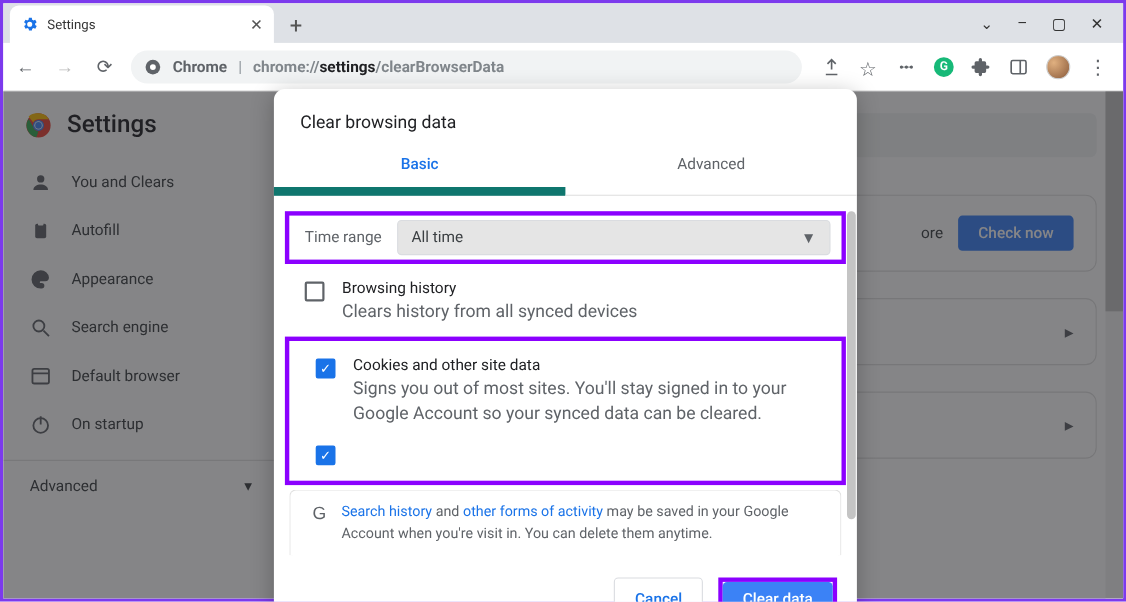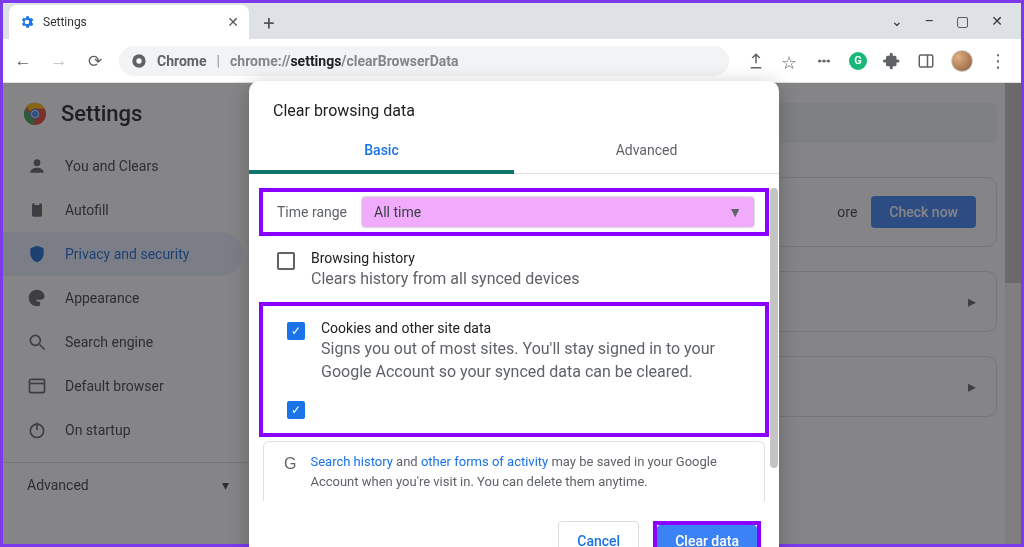--- a/index.html
+++ b/index.html
@@ -80,7 +80,7 @@
   .modal-title { font-size: 16px; color:#202124; padding: 20px 24px 12px; }
   .tabs { display:flex; }
   .tabx { flex:1; text-align:center; padding: 10px 0 12px; font-size:14px; color:#5f6368; border-bottom: 1px solid #e0e0e0; }
-  .tabx.active { color:#1a73e8; font-weight:500; border-bottom: 4px solid #0f766e; }
+  .tabx.active { color:#1a73e8; font-weight:500; border-bottom: 8px solid #0f766e; }
 
   .modal-body { position:relative; padding: 6px 4px 4px 4px; }
   .scrollbar { position:absolute; right:1px; top:14px; width:8px; height:280px; background:#c4c4c4; border-radius:4px; }

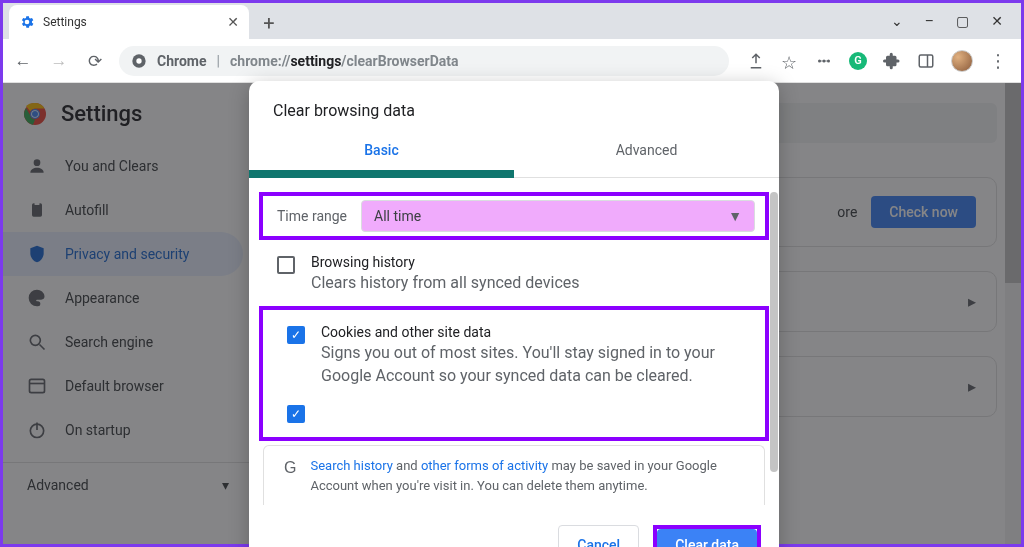--- a/index.html
+++ b/index.html
@@ -92,7 +92,7 @@
   .time-select {
     flex:1; display:flex; align-items:center; justify-content:space-between;
     padding: 0 12px; font-size:14px; color:#3c4043; border:1px solid #dadce0; height:32px; margin-right:10px;
-    background:#f0abfc; border-radius:4px;
+    background:#e5e5e5; border-radius:4px;
   }
   .time-select .caret { color:#5f6368; }
 

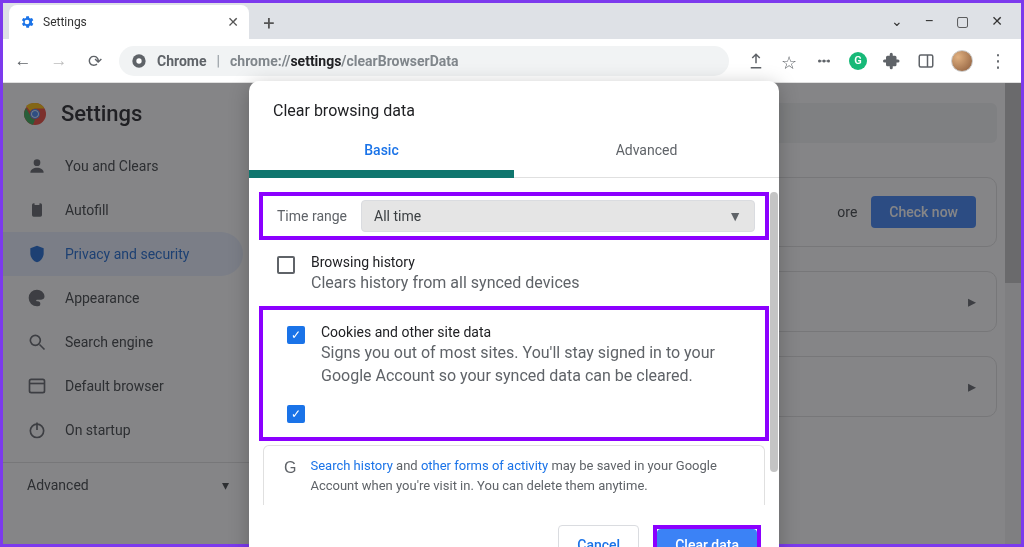--- a/index.html
+++ b/index.html
@@ -203,12 +203,6 @@
             </svg>
           <span>Autofill</span>
         </div>
-        <div class="side-item active">
-          <svg viewBox="0 0 24 24" fill="currentColor">
-              <path d="M12 2 4 5v6c0 5 3.4 9.7 8 11 4.6-1.3 8-6 8-11V5Z"></path>
-            </svg>
-          <span>Privacy and security</span>
-        </div>
         <div class="side-item">
           <svg viewBox="0 0 24 24" fill="currentColor">
               <path d="M12 2a10 10 0 1 0 0 20h1a3 3 0 0 0 0-6h-1a1 1 0 0 1 0-2h5a4 4 0 0 0 4-4A9 9 0 0 0 12 2Z"></path>

